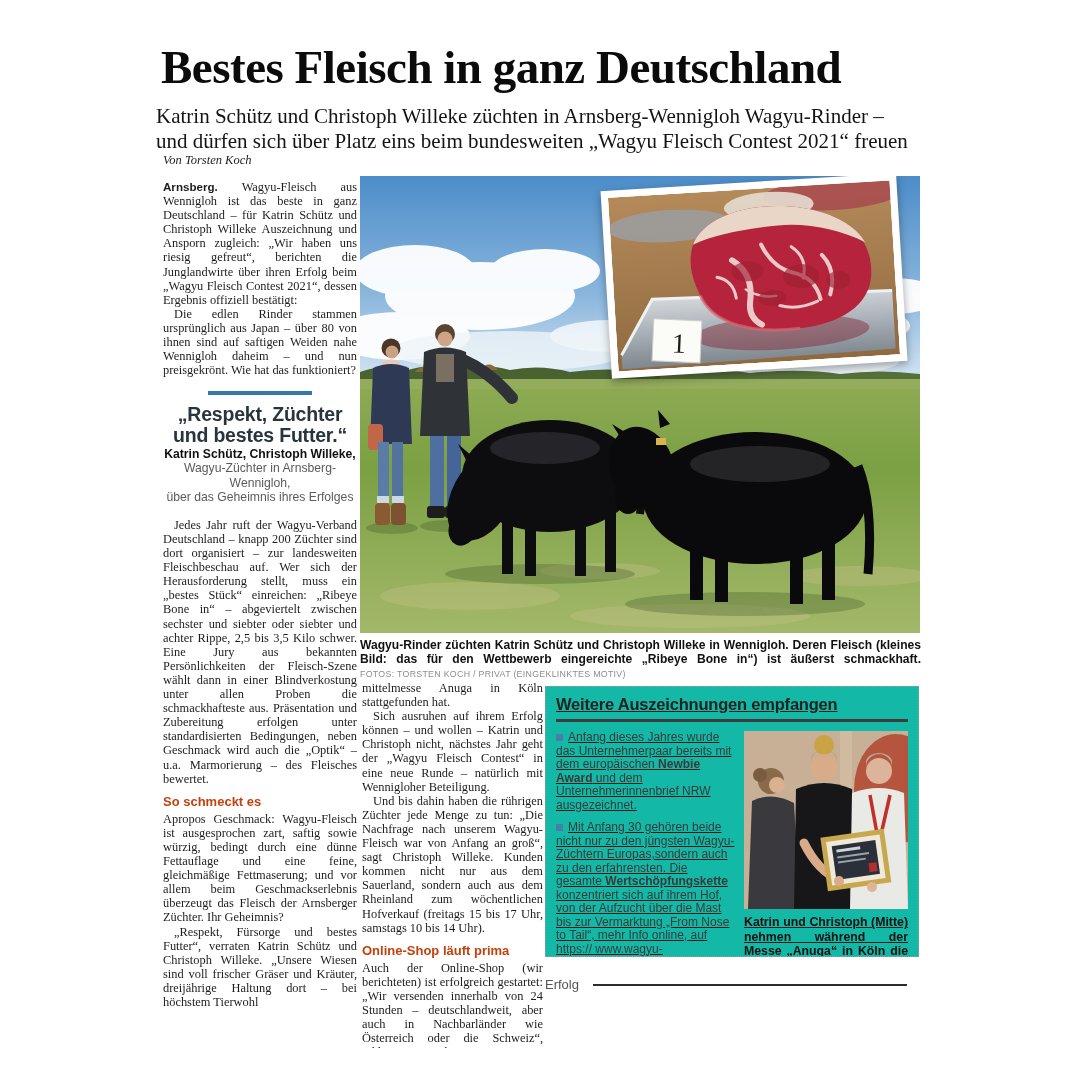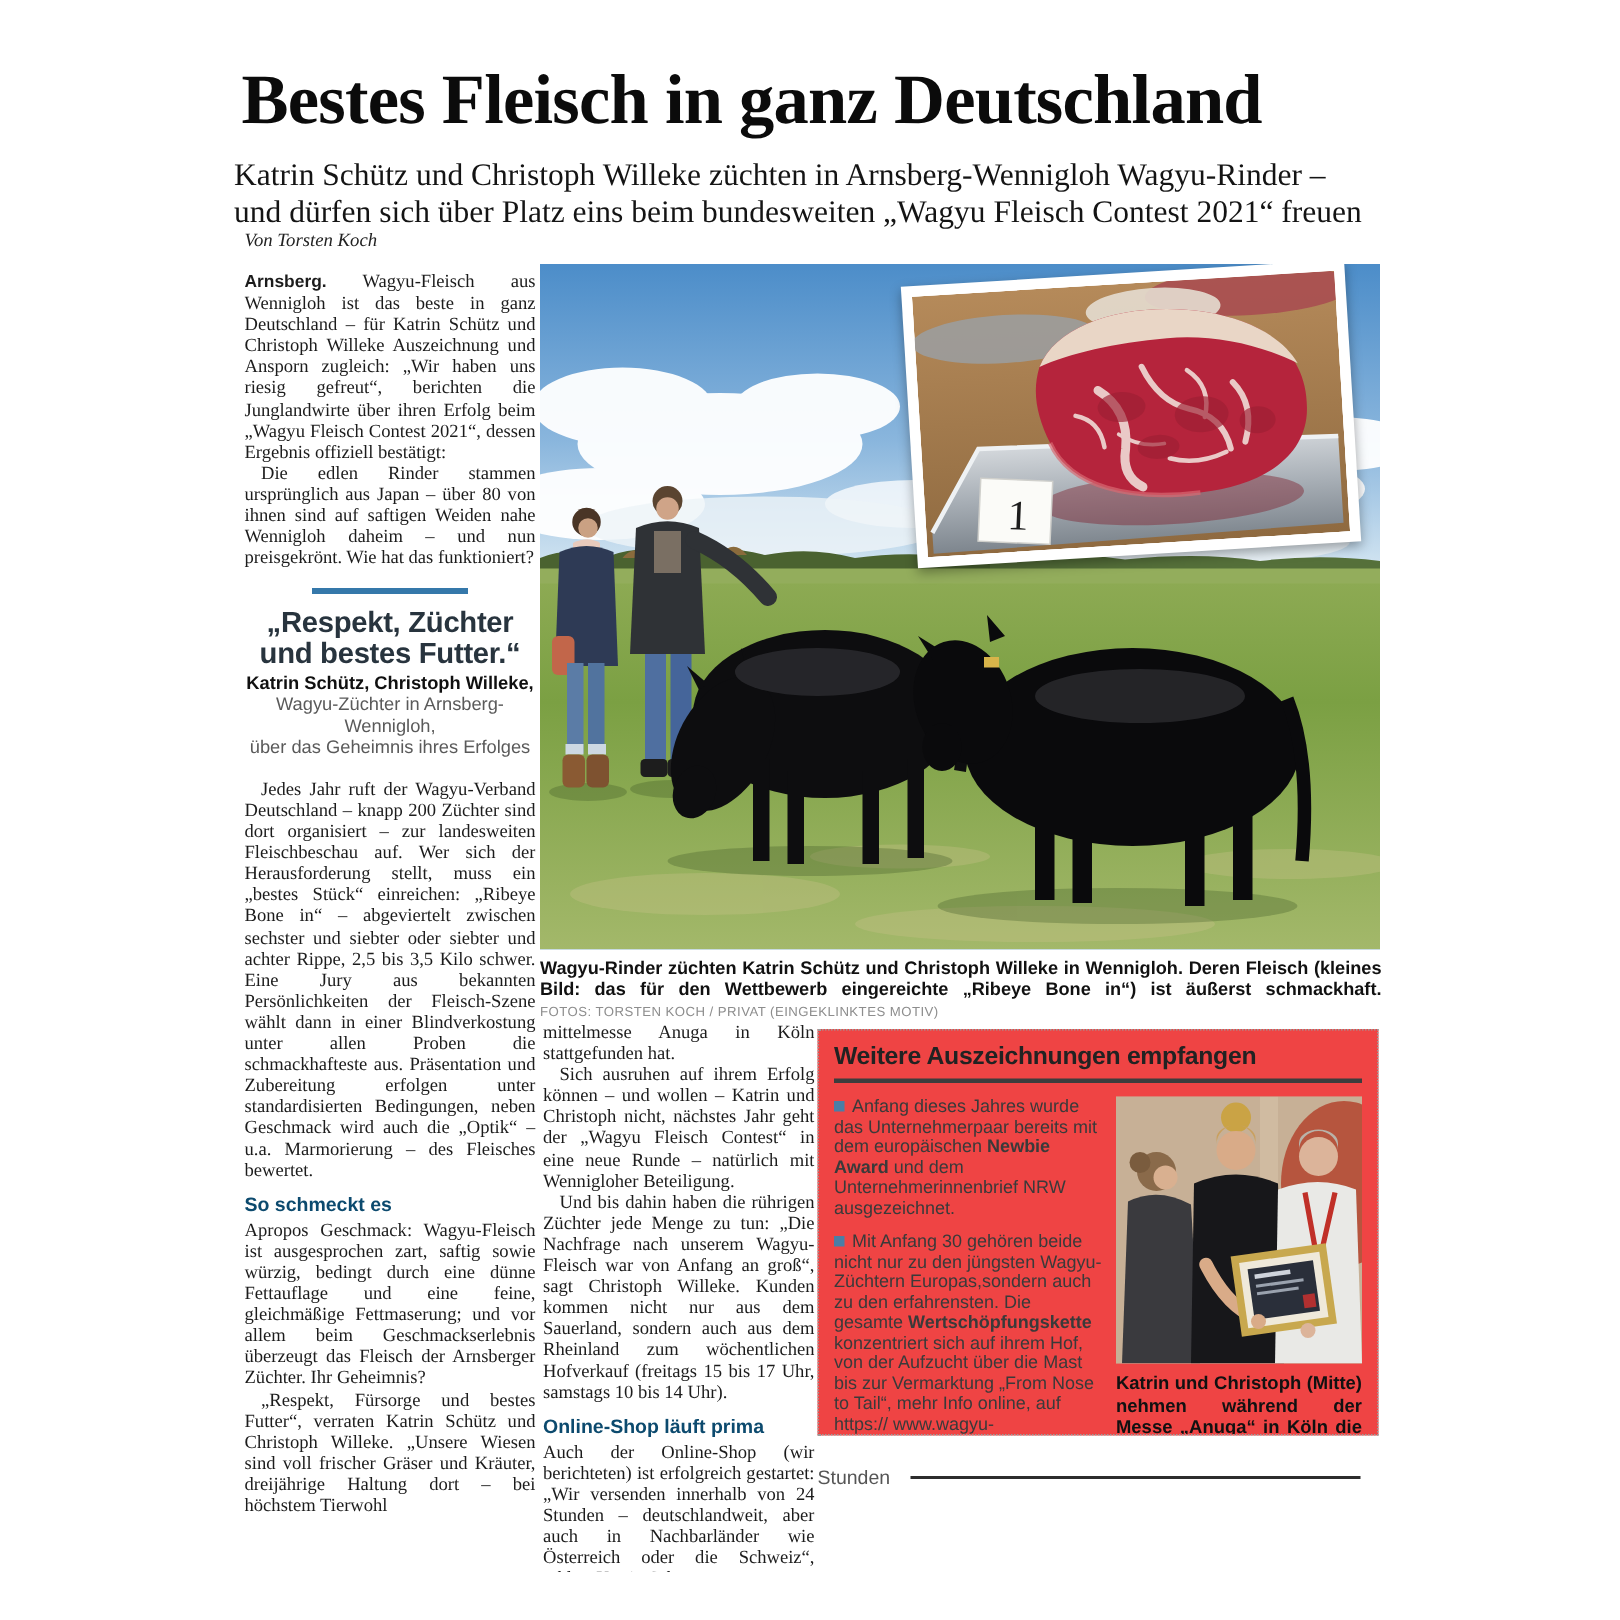--- a/index.html
+++ b/index.html
@@ -44,8 +44,8 @@
 
   
   .sidebar { left:545px; top:686px; width:374px; height:271px; border:1.5px dotted #9b9b9b;
-             padding:8px 10px 6px 10px; background:#ef4444; overflow:hidden;
-             font-family:"Liberation Sans", sans-serif; }
+             padding:8px 10px 6px 10px; background:#14b8a6; overflow:hidden;
+             font-family:"Liberation Sans", sans-serif;text-decoration:underline; }
   .sb-title { font-size:16.5px; font-weight:700; color:#222; padding-bottom:5px;
               border-bottom:3px solid #3d3d3d; margin-bottom:9px; letter-spacing:-0.2px; }
   .sb-cols { display:flex; gap:9px; }

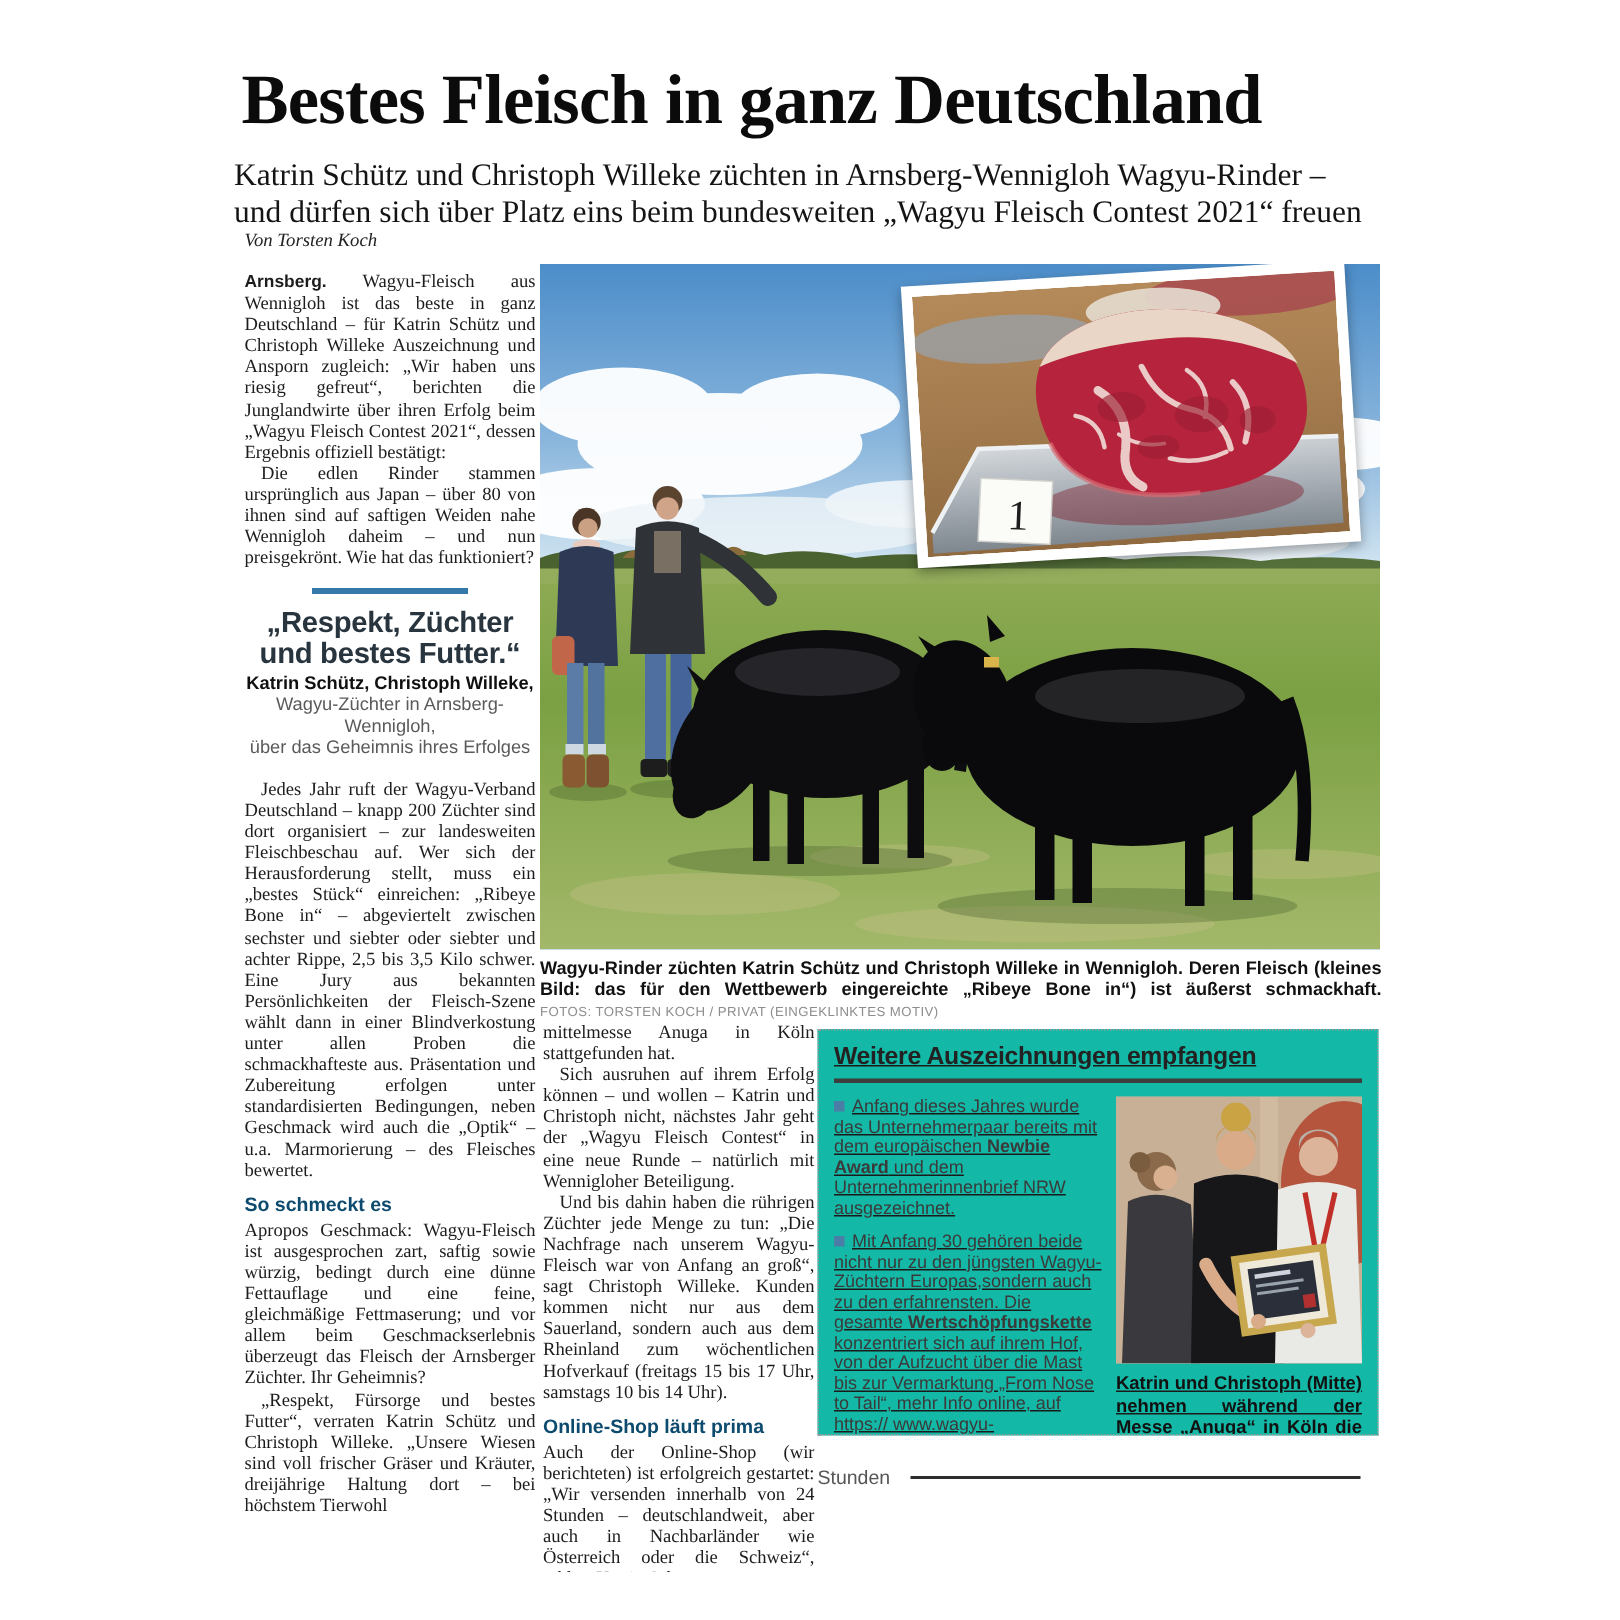--- a/index.html
+++ b/index.html
@@ -22,7 +22,7 @@
   .noindent { text-indent:0; }
   .dateline { font-family:"Liberation Sans", sans-serif; font-weight:700; font-size:11.6px;margin-top:24px; }
   .subhead { font-family:"Liberation Sans", sans-serif; font-weight:700; font-size:13px;
-             color:#0c4a6e; margin:9px 0 3px 0; text-align:left; }
+             color:#c2410c; margin:9px 0 3px 0; text-align:left; }
 
   
   .pullquote { margin:14px 0 13px 0; text-align:center; font-family:"Liberation Sans", sans-serif; }

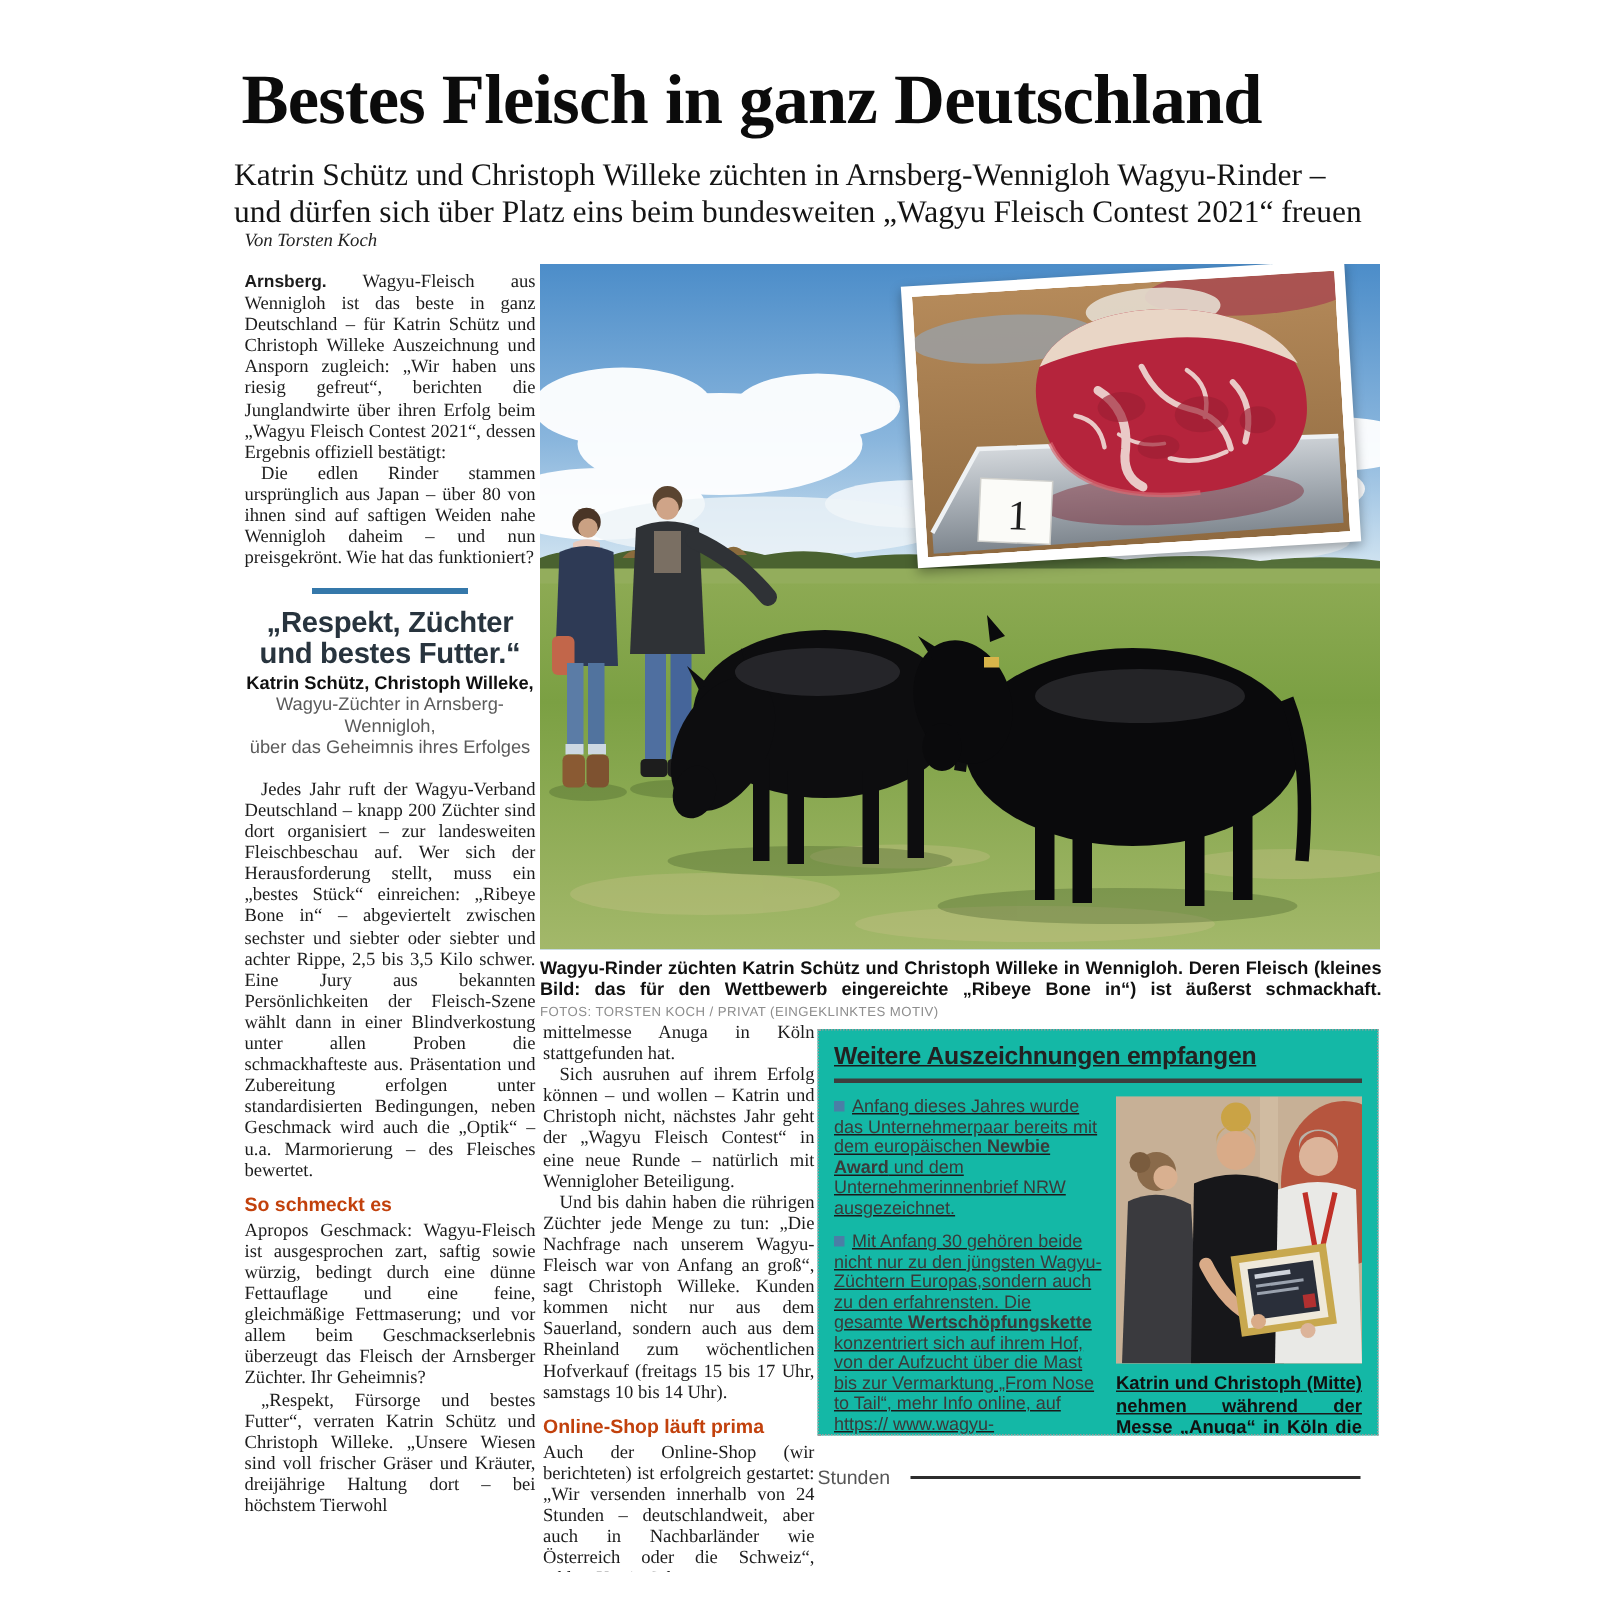--- a/index.html
+++ b/index.html
@@ -326,7 +326,7 @@
 </div>
 
 <div class="abs anzeige">
-  <span>Stunden</span>
+  <span>Erfolg</span>
   <span class="anzeige-rule"></span>
 </div>
 

